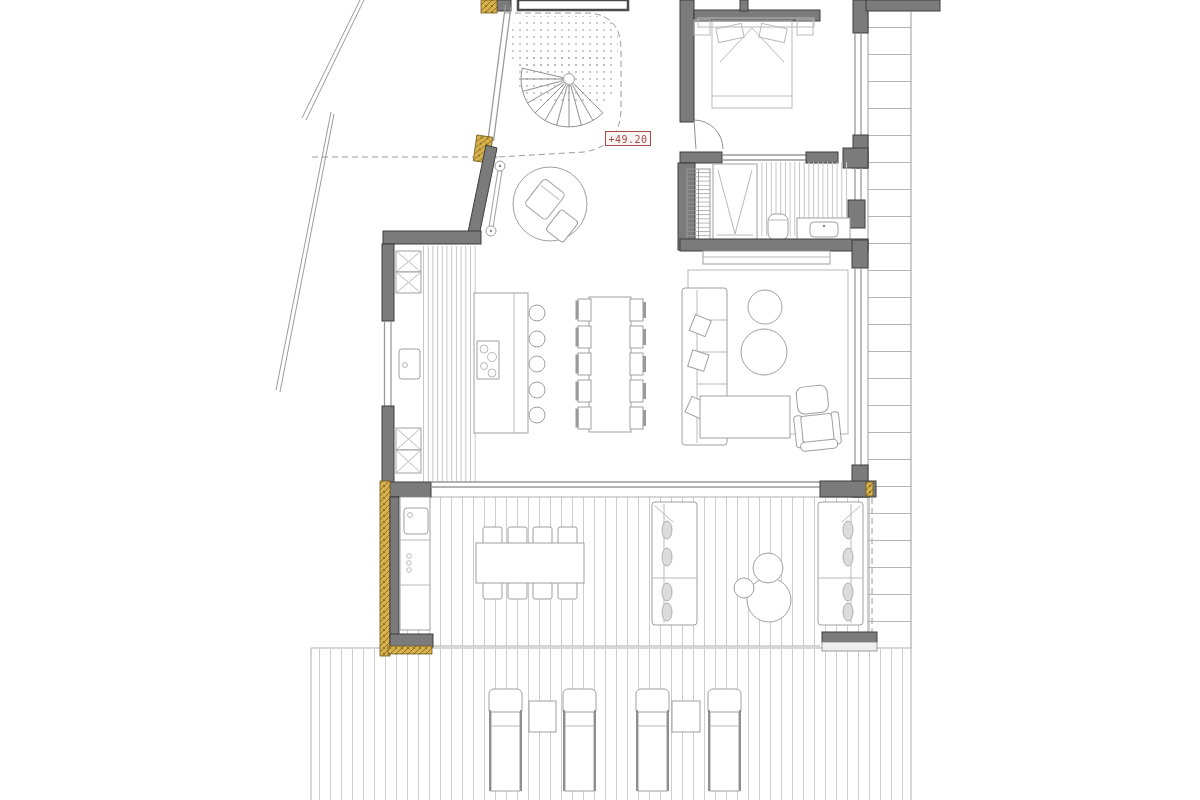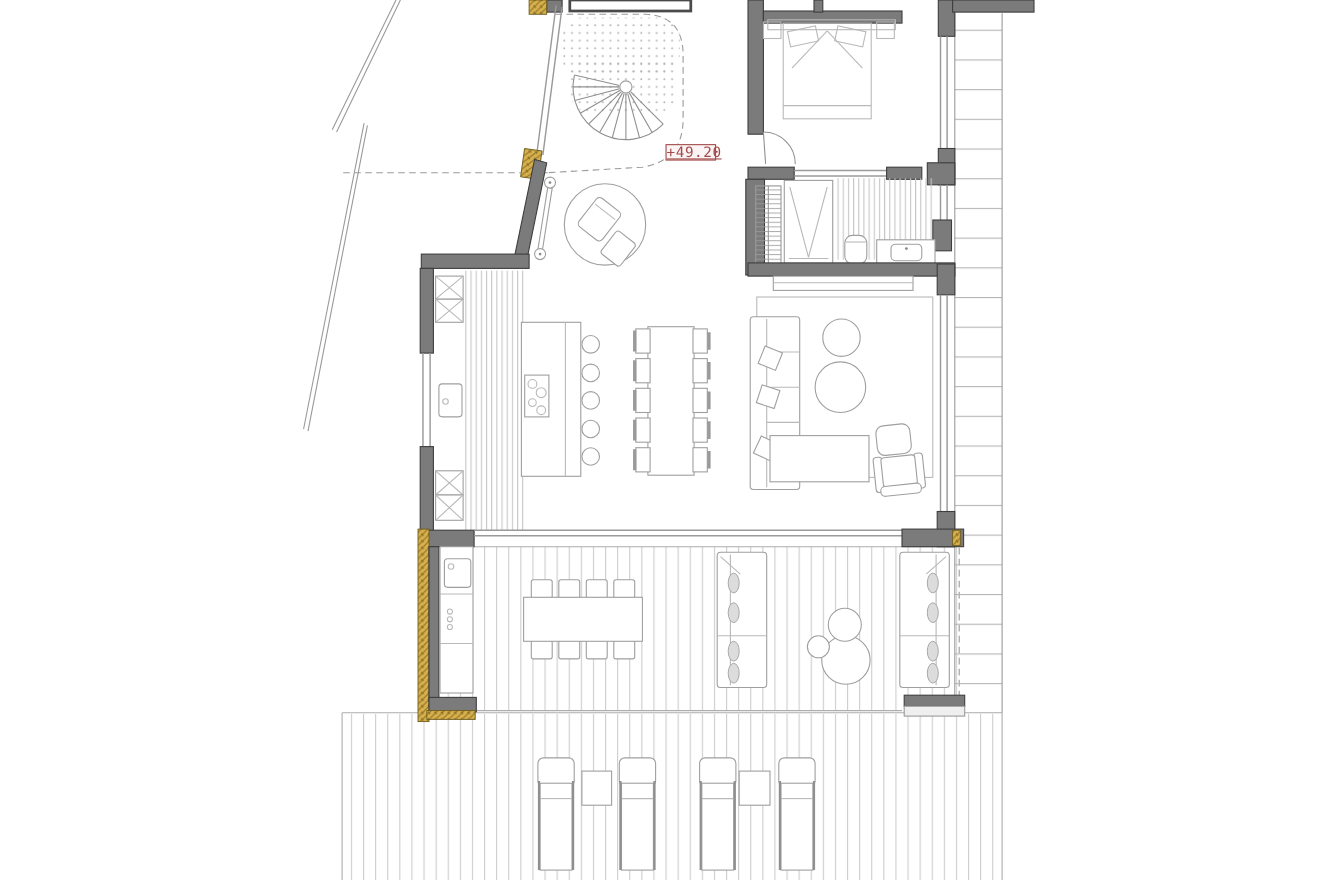--- a/index.html
+++ b/index.html
@@ -26,7 +26,7 @@
     position:absolute;left:605px;top:131px;width:46px;height:15px;
     border:1.4px solid var(--label_red);color:var(--label_red);
     background:var(--label_bg);font-family:"DejaVu Sans Mono", monospace;
-    font-size:13px;line-height:15px;text-align:center;letter-spacing:.5px;box-sizing:border-box;text-decoration:underline;}
+    font-size:10px;line-height:15px;text-align:center;letter-spacing:.5px;box-sizing:border-box;}
 </style>
 </head>
 <body>

